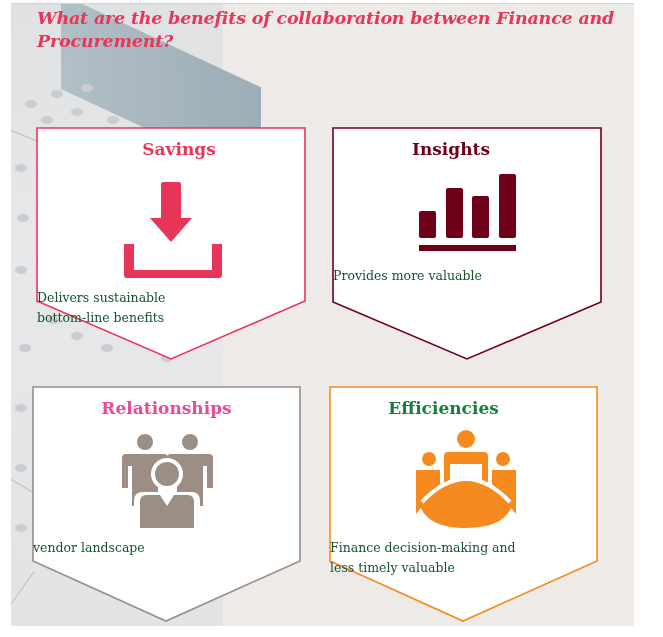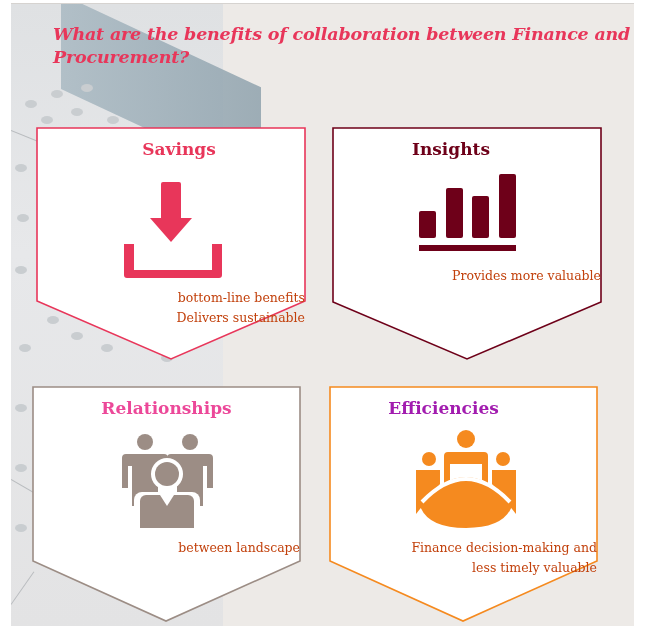--- a/index.html
+++ b/index.html
@@ -10,7 +10,7 @@
   .photo .glass { position: absolute; left: 50px; top: -10px; width: 200px; height: 95px; background: linear-gradient(90deg,#a9b9c2,#8fa2ad); transform: skewY(25deg); transform-origin: left top; opacity: 0.85; }
   .photo .dot { position: absolute; width: 12px; height: 8px; border-radius: 50%; background: #c9cdd0; }
   .photo .line { position: absolute; height: 1px; background: #b9bcbf; transform-origin: left center; }
-  .title { position: absolute; left: 37px; top: 7px; width: 590px; margin: 16px;
+  .title { position: absolute; left: 37px; top: 7px; width: 590px; margin: 0;
     font-family: "DejaVu Serif", serif; font-style: italic; font-weight: bold;
     font-size: 17.5px; line-height: 23px; color: #e8365a; letter-spacing: -0.2px; }
   svg.shapes { position: absolute; left: 0; top: 0; }

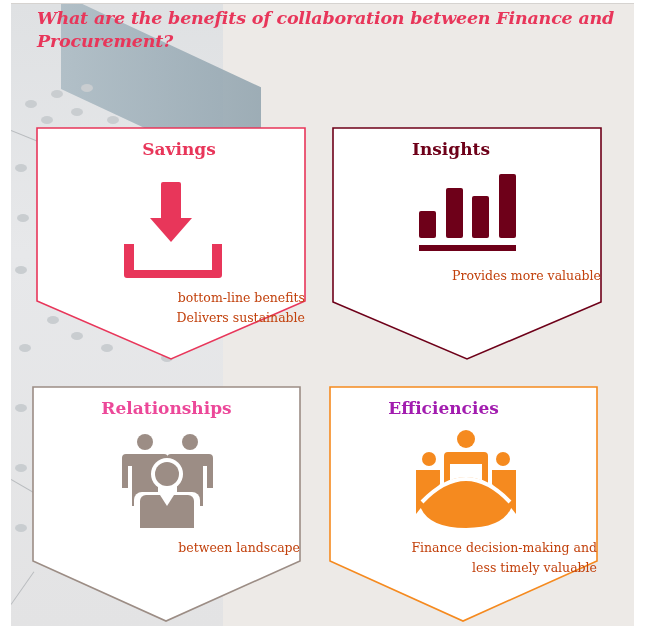--- a/index.html
+++ b/index.html
@@ -15,7 +15,7 @@
     font-size: 17.5px; line-height: 23px; color: #e8365a; letter-spacing: -0.2px; }
   svg.shapes { position: absolute; left: 0; top: 0; }
   .card-title { position: absolute; text-align: center; font-family: "DejaVu Serif", serif; font-weight: bold; font-size: 17px; }
-  .card-desc { position: absolute; text-align: right; font-family: "DejaVu Serif", serif; font-size: 12.5px; line-height: 20px; color: #c2410c; }
+  .card-desc { position: absolute; text-align: left; font-family: "DejaVu Serif", serif; font-size: 12.5px; line-height: 20px; color: #14532d; }
   .icon { position: absolute; }
 </style>
 </head>

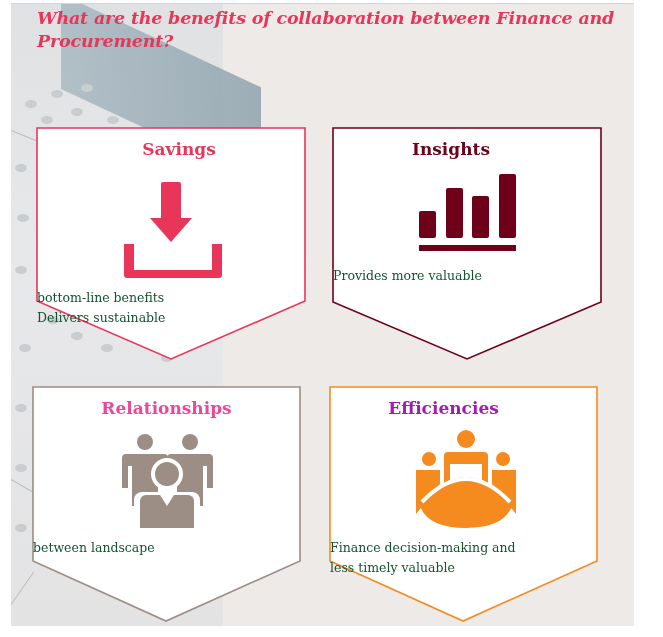--- a/index.html
+++ b/index.html
@@ -64,8 +64,8 @@
     <path d="M0,62 h10 v26 h78 v-26 h10 v31 a3,3 0 0 1 -3,3 h-92 a3,3 0 0 1 -3,-3 z" fill="#e8365a"></path>
   </svg>
   <div class="card-desc" style="left:37px;top:288px;width:268px">
+    <div>Delivers sustainable</div>
     <div>bottom-line benefits</div>
-    <div>Delivers sustainable</div>
   </div>
 </div>
 

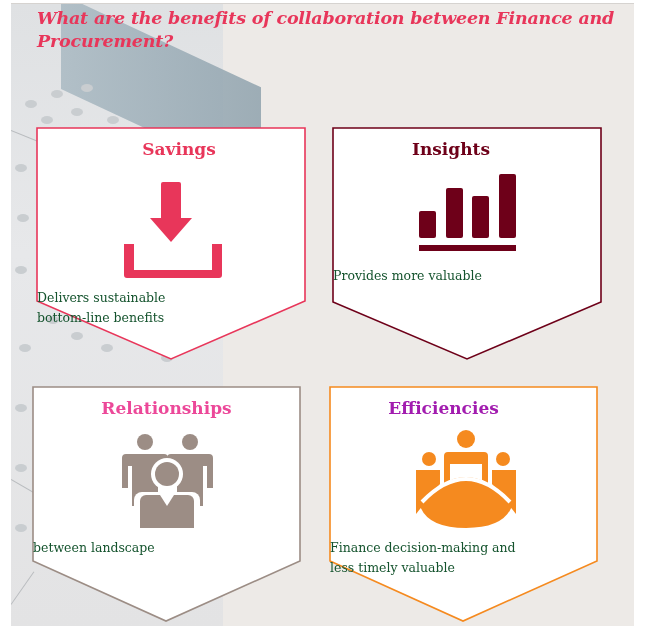--- a/index.html
+++ b/index.html
@@ -105,7 +105,7 @@
 </div>
 
 <div>
-  <div class="card-title" style="left:330px;top:398px;width:227px;color:#a21caf">Efficiencies</div>
+  <div class="card-title" style="left:330px;top:398px;width:227px;color:#15803d">Efficiencies</div>
   <svg class="icon" style="left:414px;top:428px" width="104" height="100">
 
     <circle cx="52" cy="11" r="9" fill="#f58a1f"></circle>

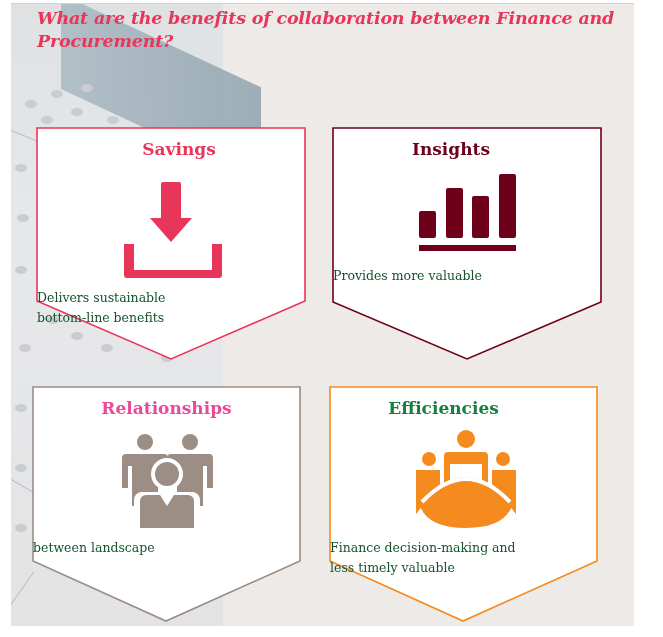--- a/index.html
+++ b/index.html
@@ -100,7 +100,7 @@
     <polygon points="40,65 54,65 47,76" fill="#ffffff"></polygon>
   </svg>
   <div class="card-desc" style="left:33px;top:538px;width:267px">
-    <div>between landscape</div>
+    <div>vendor landscape</div>
   </div>
 </div>
 

